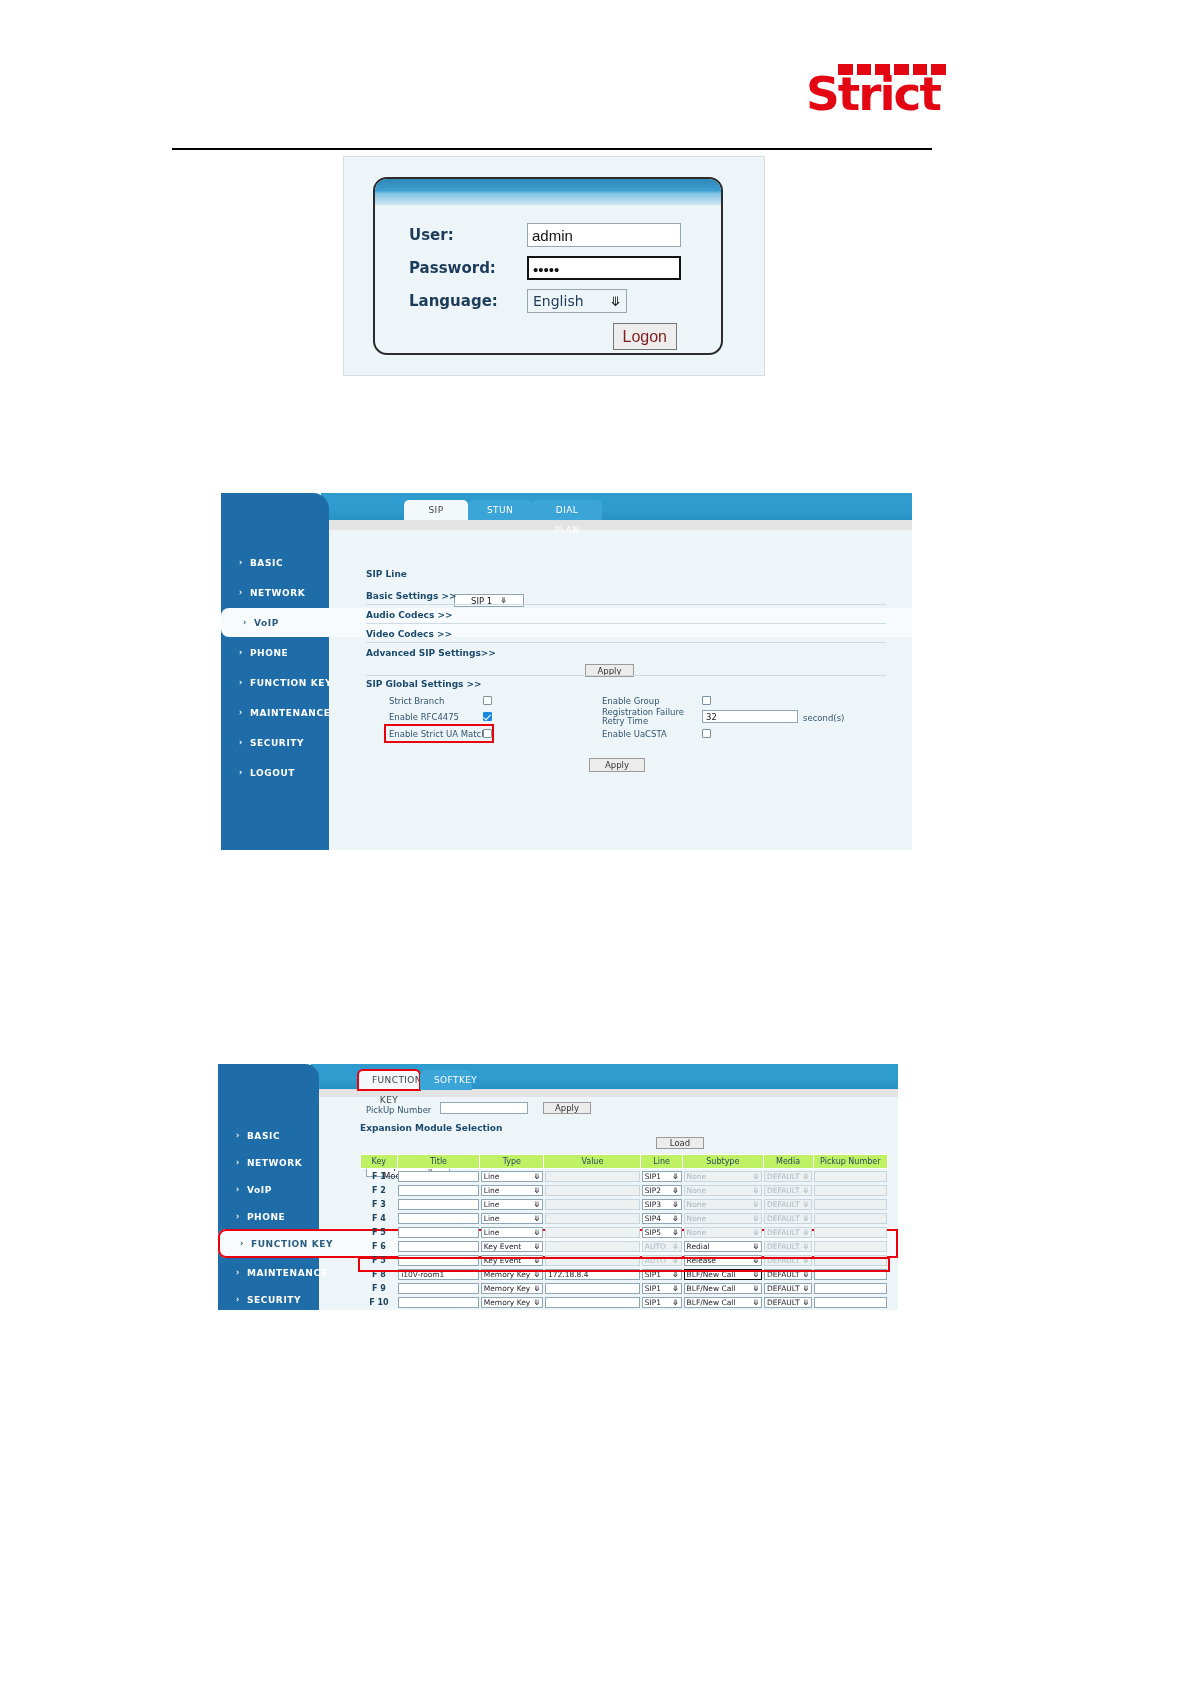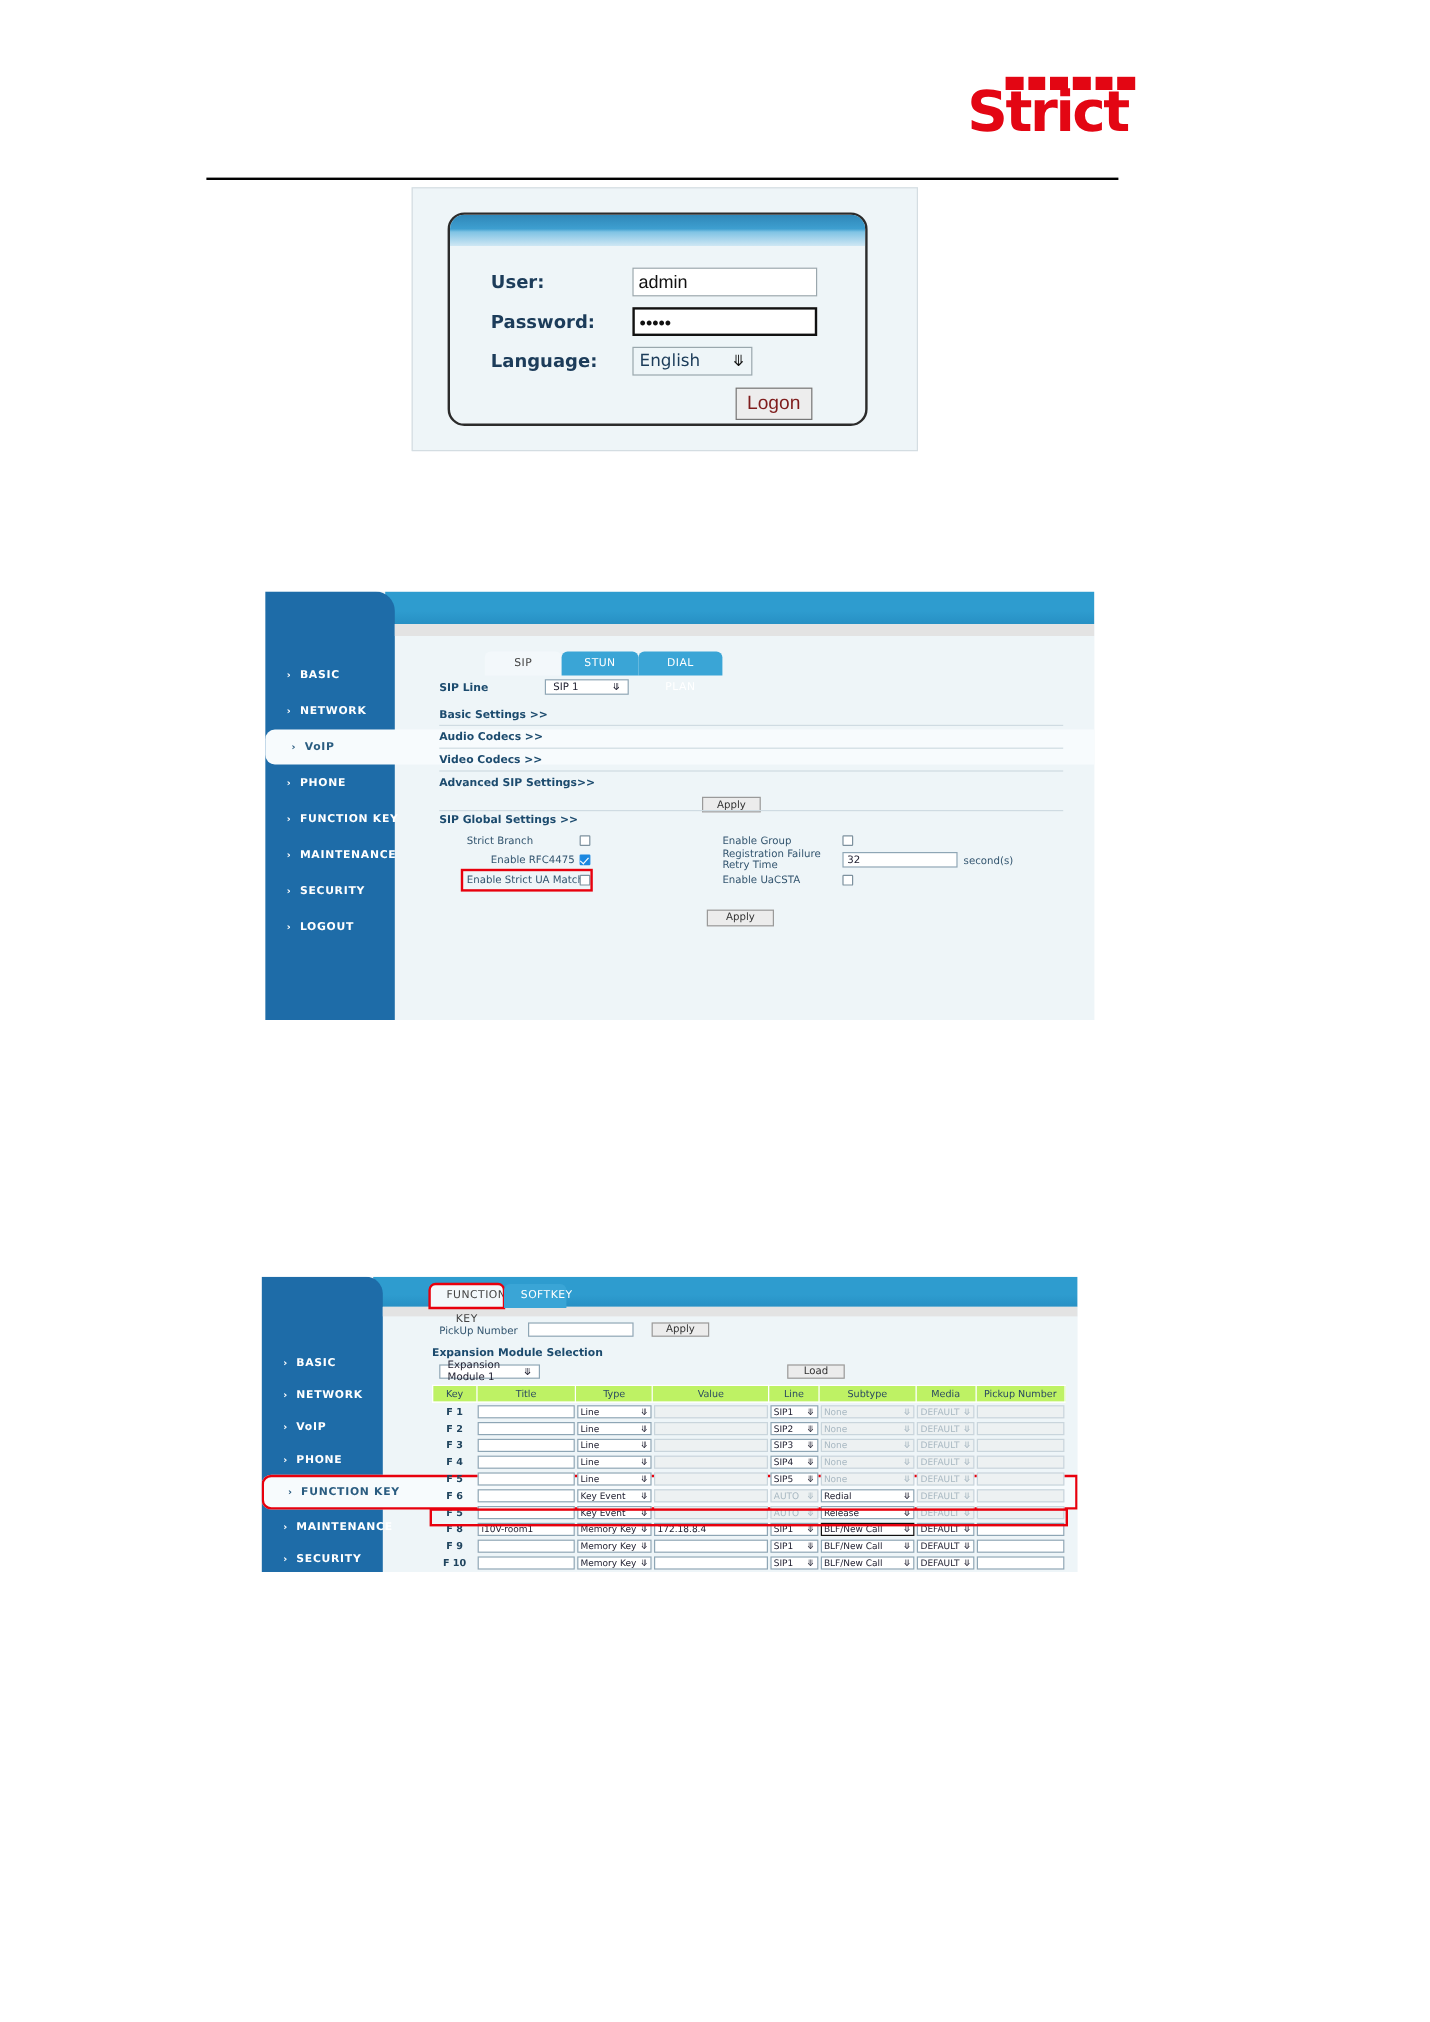--- a/index.html
+++ b/index.html
@@ -152,7 +152,7 @@
 
   <div class="tabstrip" style="left:183px;top:7px;">
     <div class="tab active" style="width:64px;">SIP</div>
-    <div class="tab" style="width:64px;margin-top:43px;">STUN</div>
+    <div class="tab" style="width:64px;">STUN</div>
     <div class="tab" style="width:70px;">DIAL PLAN</div>
   </div>
 

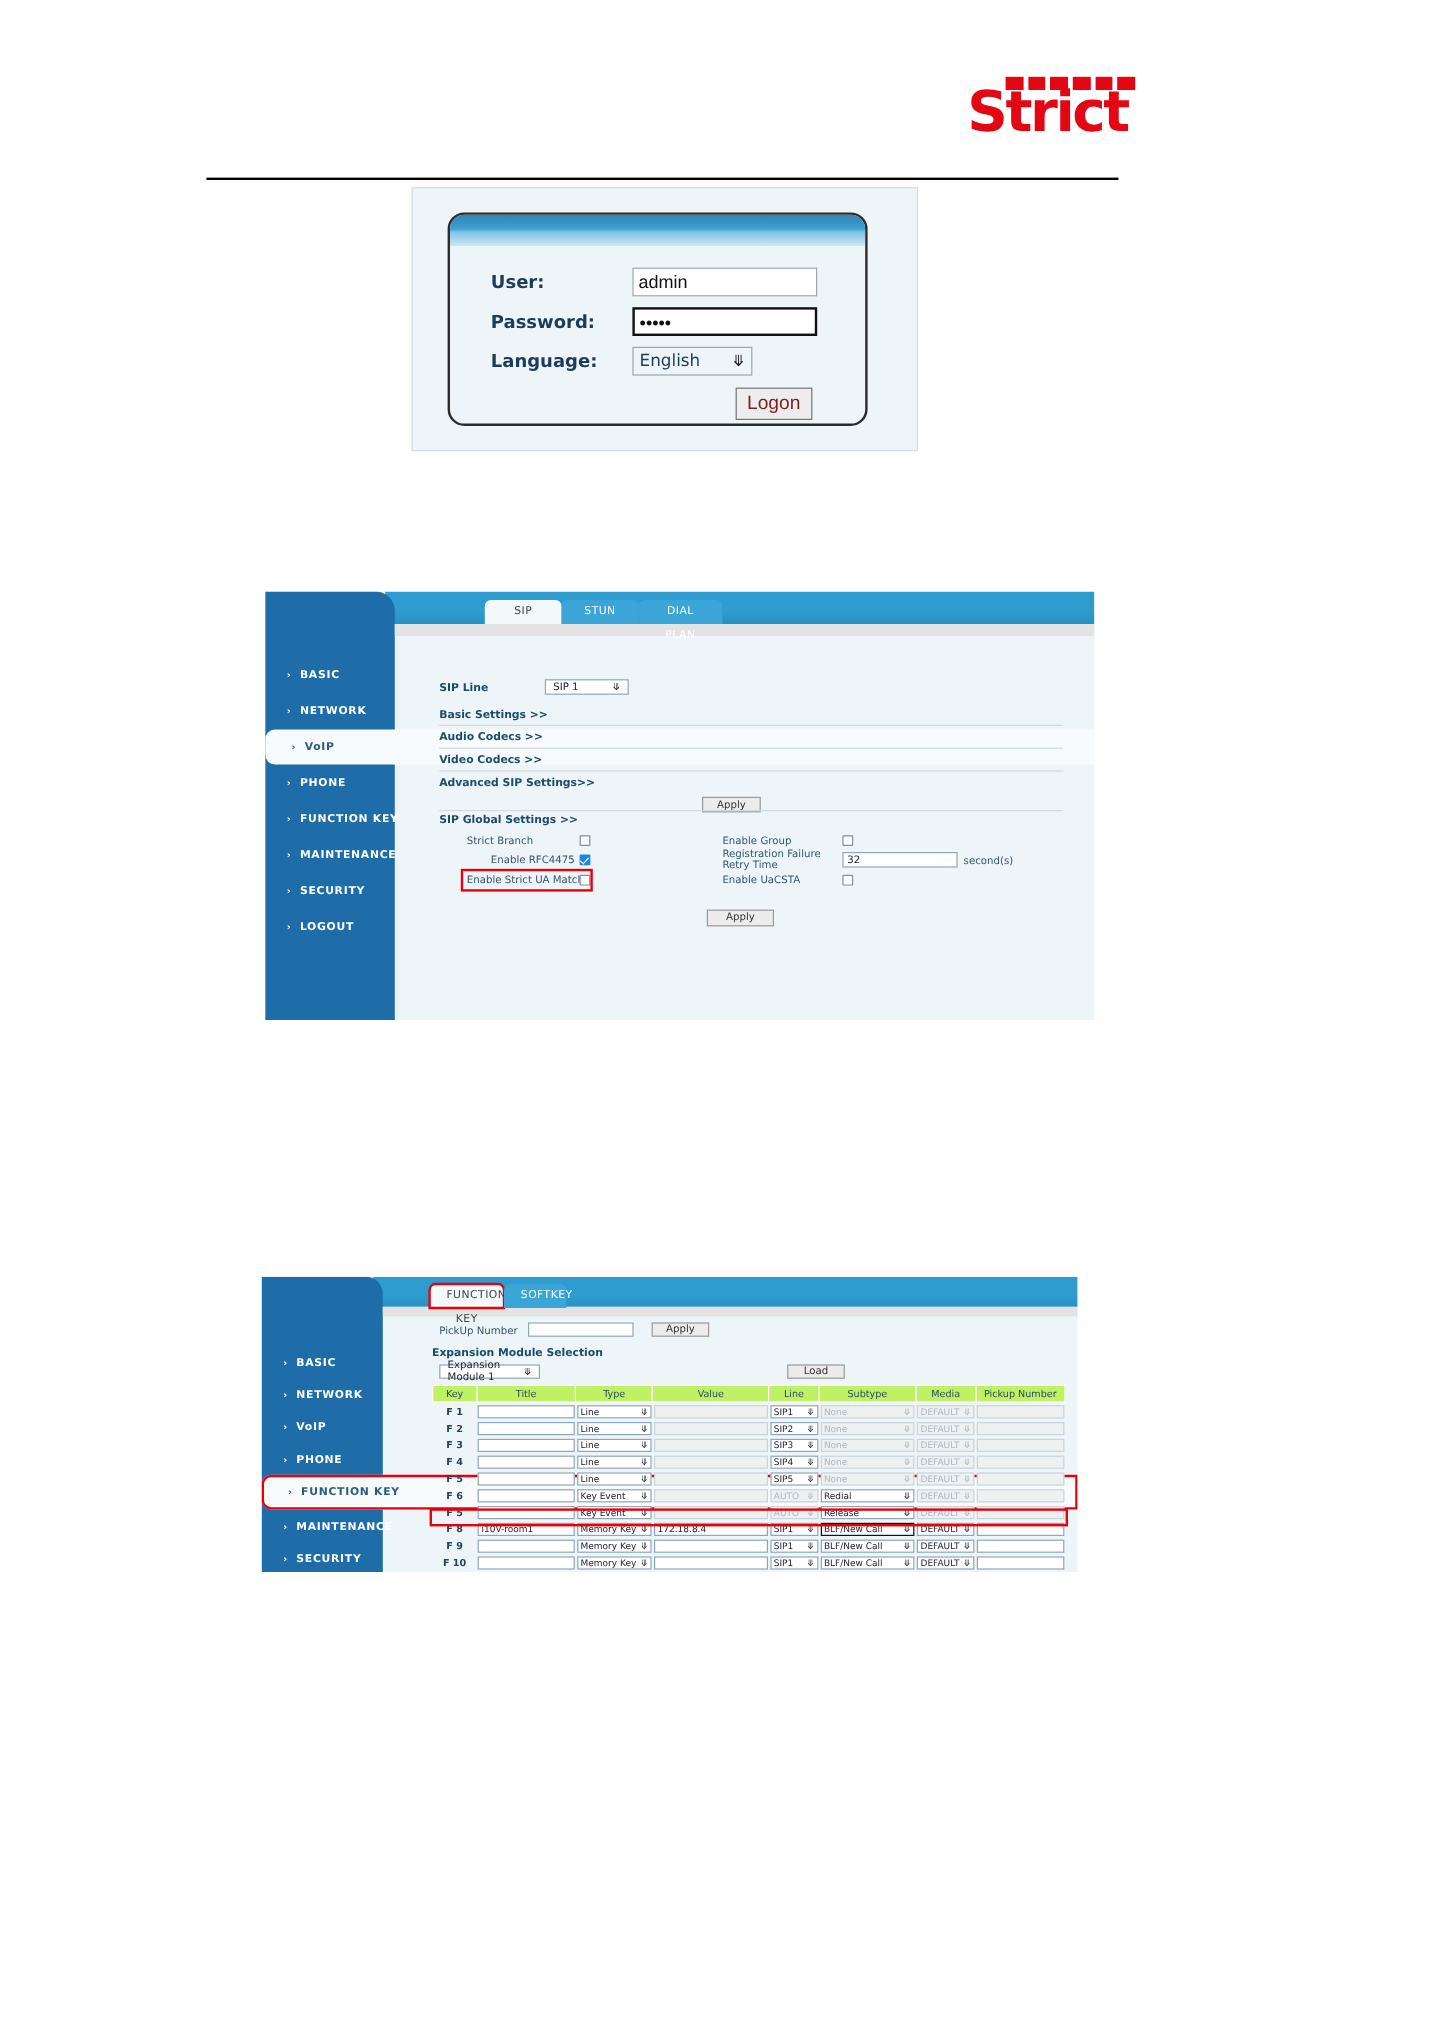--- a/index.html
+++ b/index.html
@@ -70,7 +70,7 @@
   .f-sep{position:absolute;height:0;border-top:1px solid #cfdbe2;}
   .f-select{position:absolute;background:#fff;border:1px solid #8ea6b5;
     box-sizing:border-box;font-size:8.5px;color:#223;display:flex;align-items:center;
-    justify-content:space-between;padding:0 6px;font-family:"DejaVu Sans",sans-serif;}
+    justify-content:space-between;padding:0 16px;font-family:"DejaVu Sans",sans-serif;margin-top:28px;}
   .f-select .cv{font-size:8px;}
   .f-input{position:absolute;background:#fff;border:1px solid #8ea6b5;
     box-sizing:border-box;font-size:8.5px;color:#223;padding:0 3px;

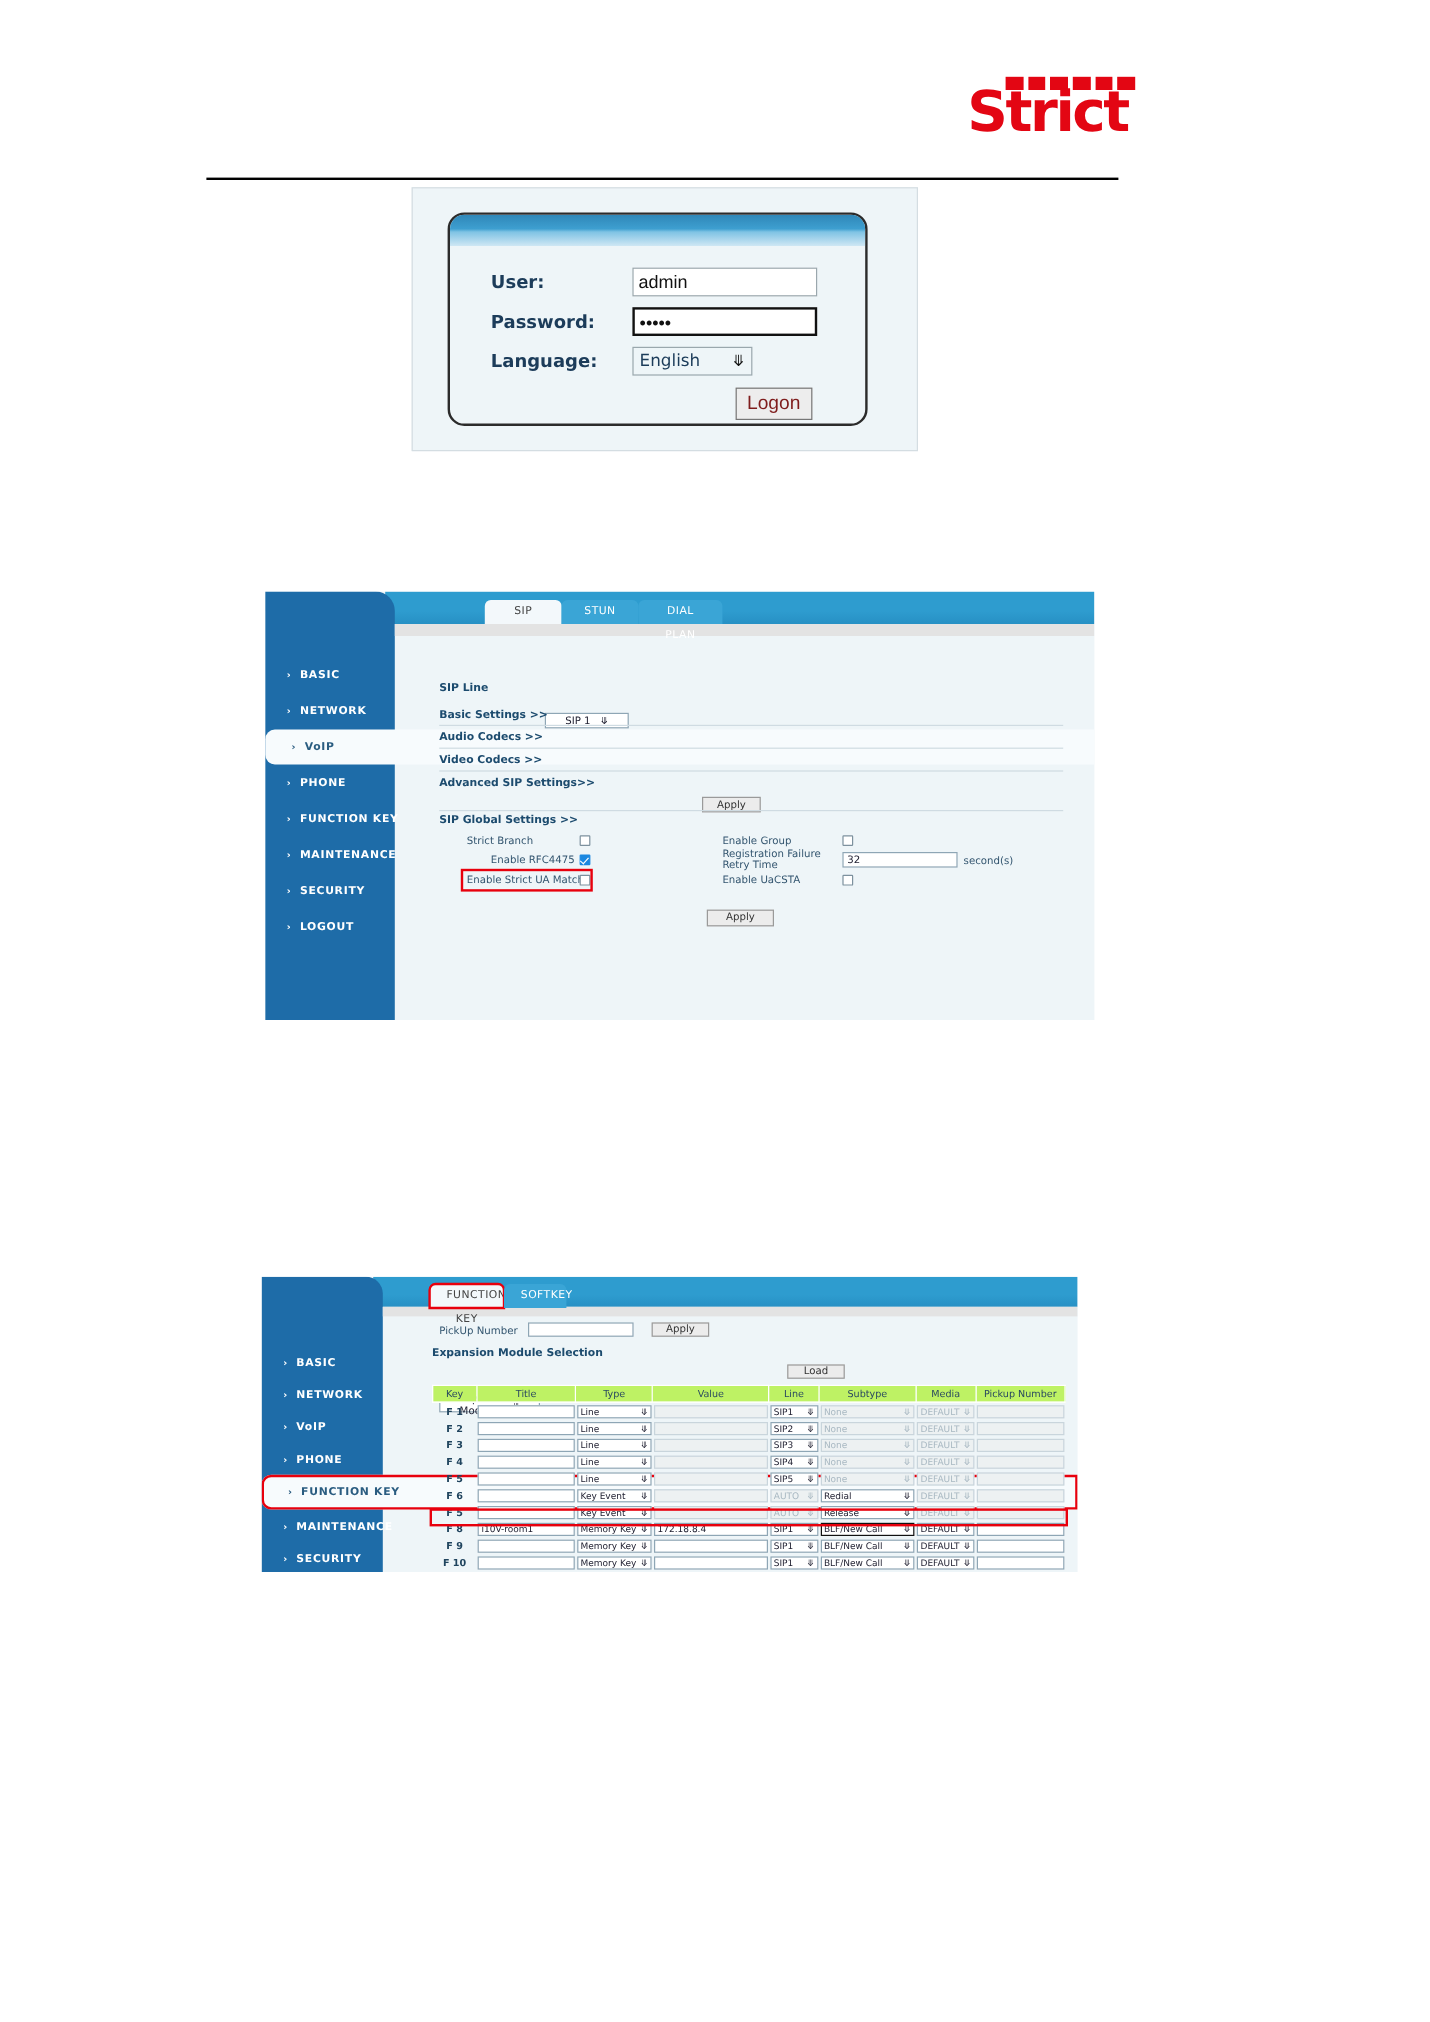--- a/index.html
+++ b/index.html
@@ -209,7 +209,7 @@
 
   <div class="f-sublabel" style="left:168px;top:203px;">Strict Branch</div>
   <div class="f-chk" style="left:262px;top:203px;"></div>
-  <div class="f-sublabel" style="left:168px;top:219px;margin-left:20px;">Enable RFC4475</div>
+  <div class="f-sublabel" style="left:168px;top:219px;">Enable RFC4475</div>
   <div class="f-chk on" style="left:262px;top:219px;"></div>
   <div class="f-sublabel" style="left:168px;top:236px;">Enable Strict UA Match</div>
   <div class="f-chk" style="left:262px;top:236px;"></div>

